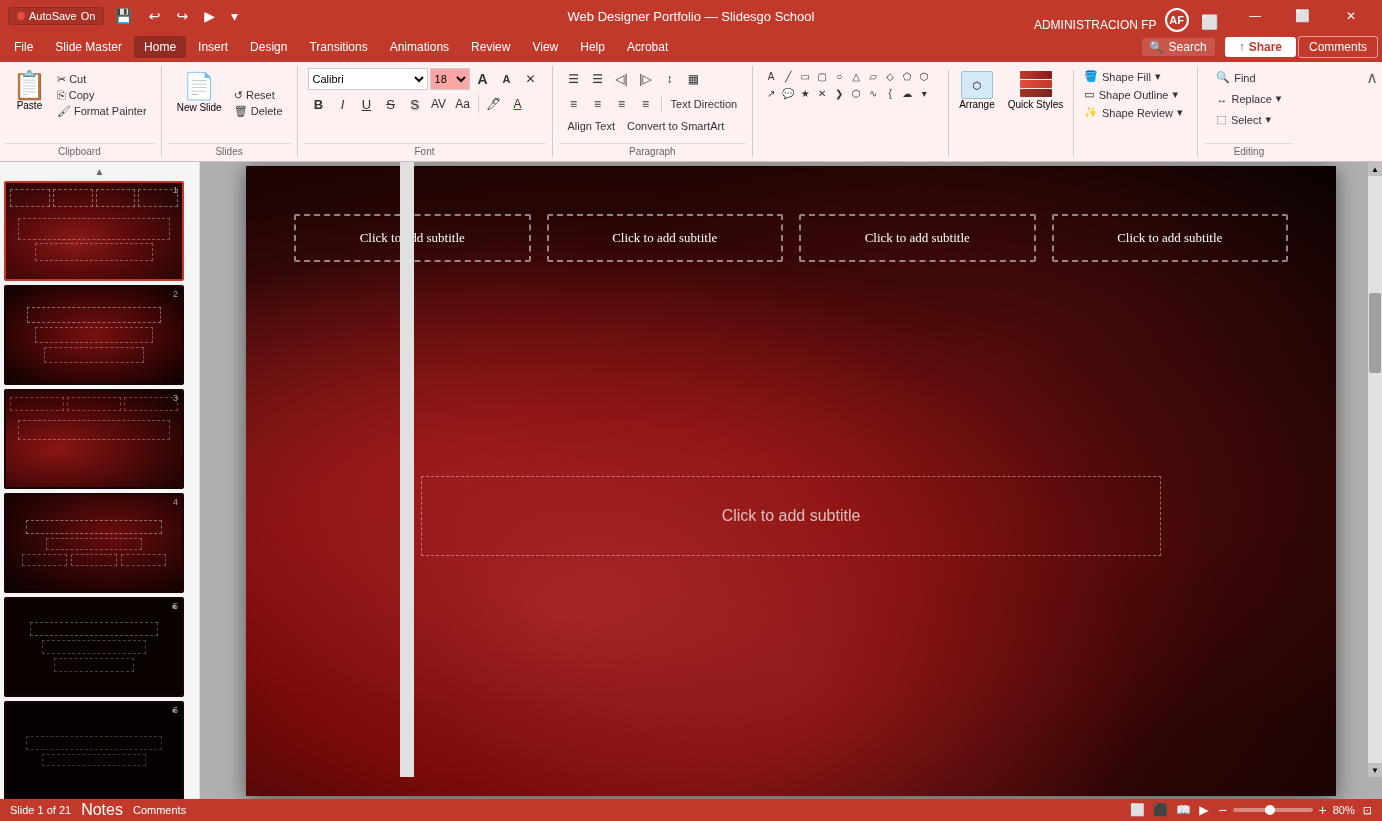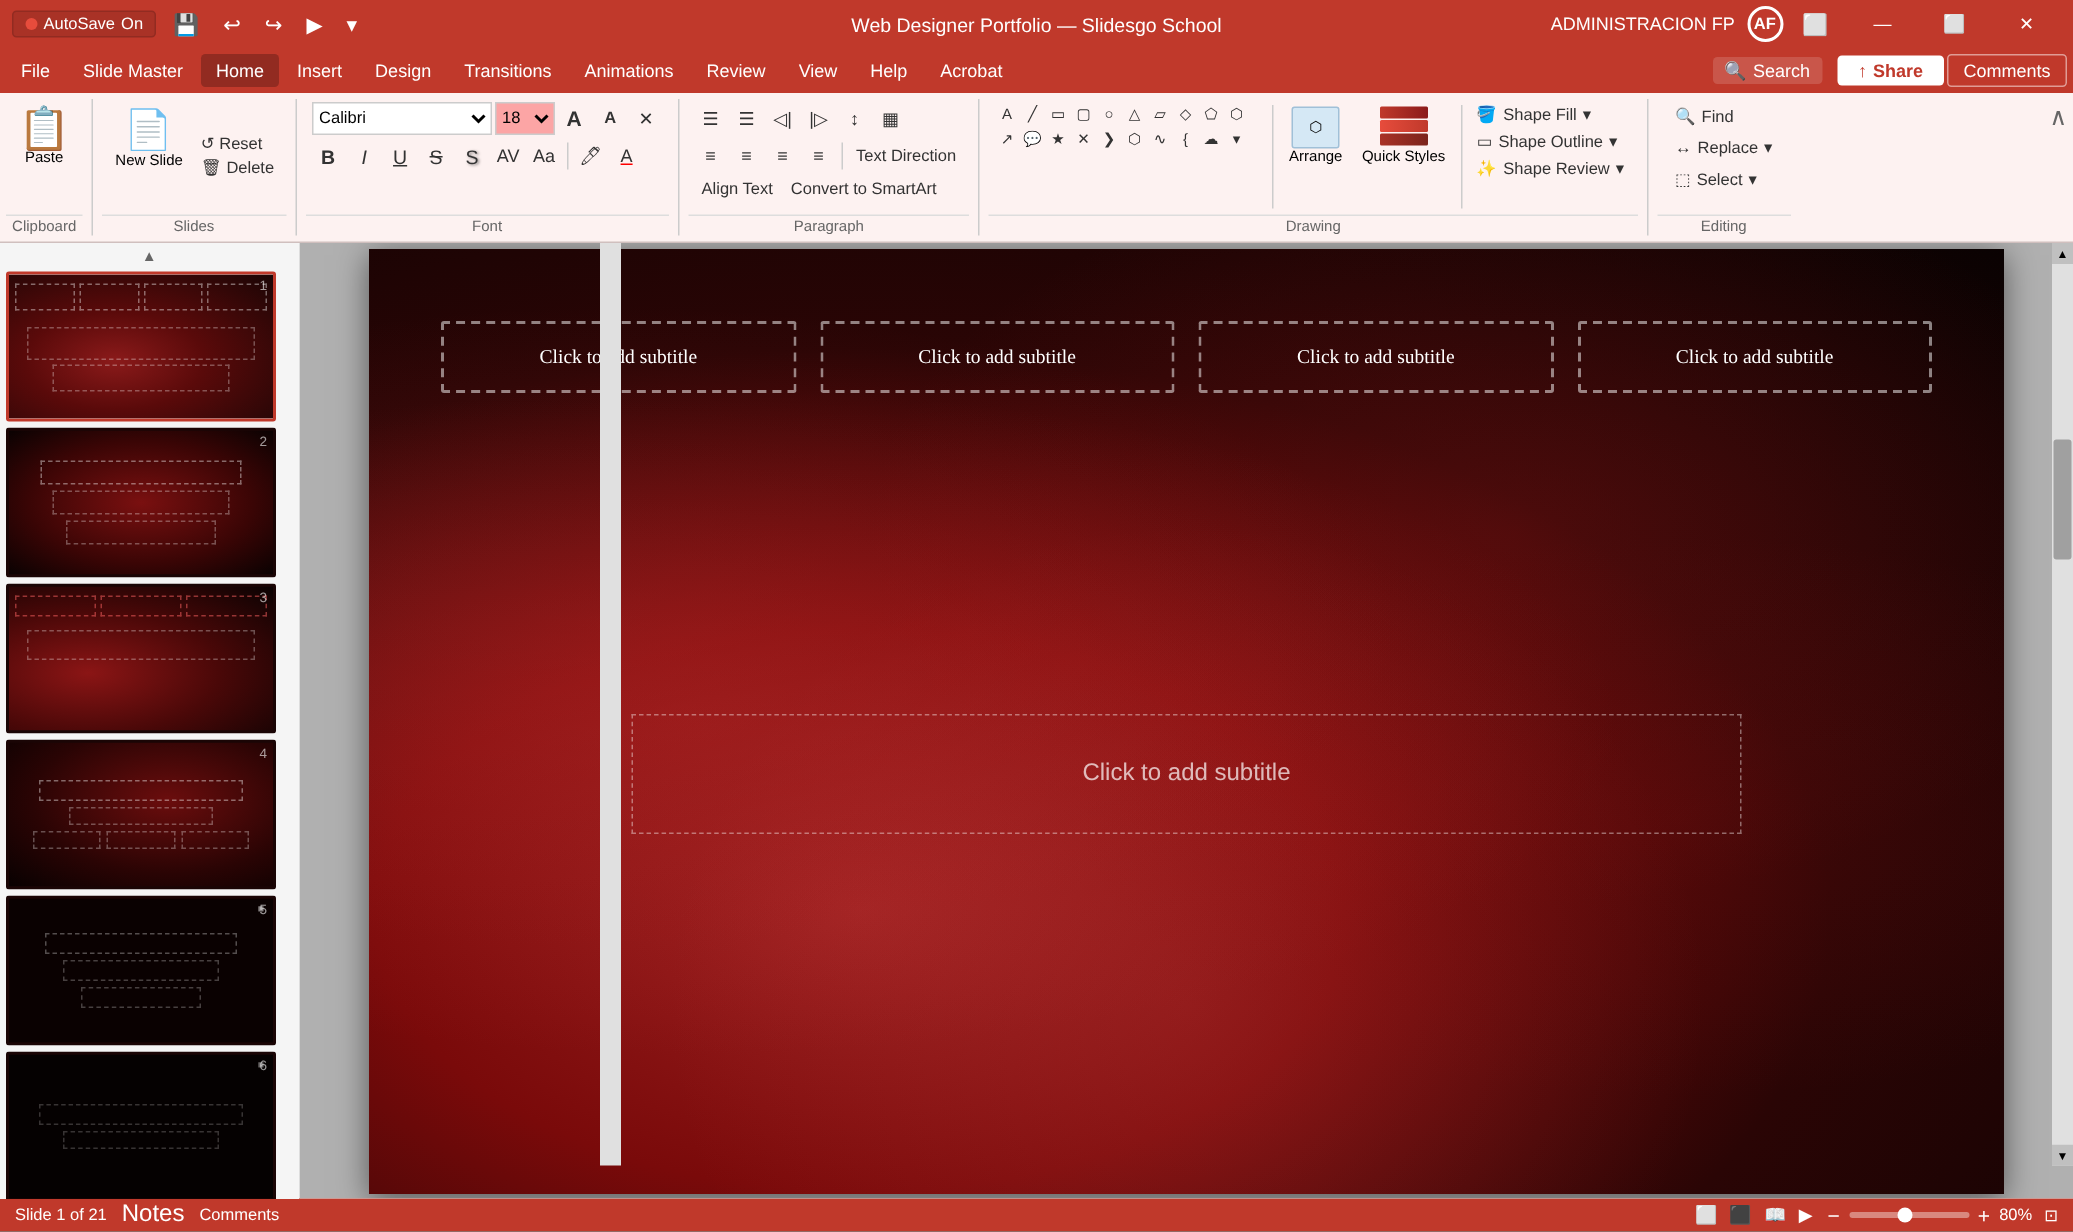--- a/index.html
+++ b/index.html
@@ -17,7 +17,7 @@
     }
     #title-bar .left { display: flex; align-items: center; gap: 6px; font-size: 12px; }
     #title-bar .center { font-size: 13px; position: absolute; left: 50%; transform: translateX(-50%); }
-    #title-bar .right { display: flex; align-items: center; gap: 8px; font-size: 12px; }
+    #title-bar .right { display: flex; align-items: flex-end; gap: 8px; font-size: 12px; }
     .autosave-btn { background: #a93226; border: 1px solid #922b21; color: white; padding: 2px 8px; border-radius: 3px; font-size: 11px; display: flex; align-items: center; gap: 4px; }
     .autosave-dot { width: 8px; height: 8px; background: #e74c3c; border-radius: 50%; }
     .title-icon-btn { background: none; border: none; color: white; cursor: pointer; padding: 2px 5px; font-size: 14px; }

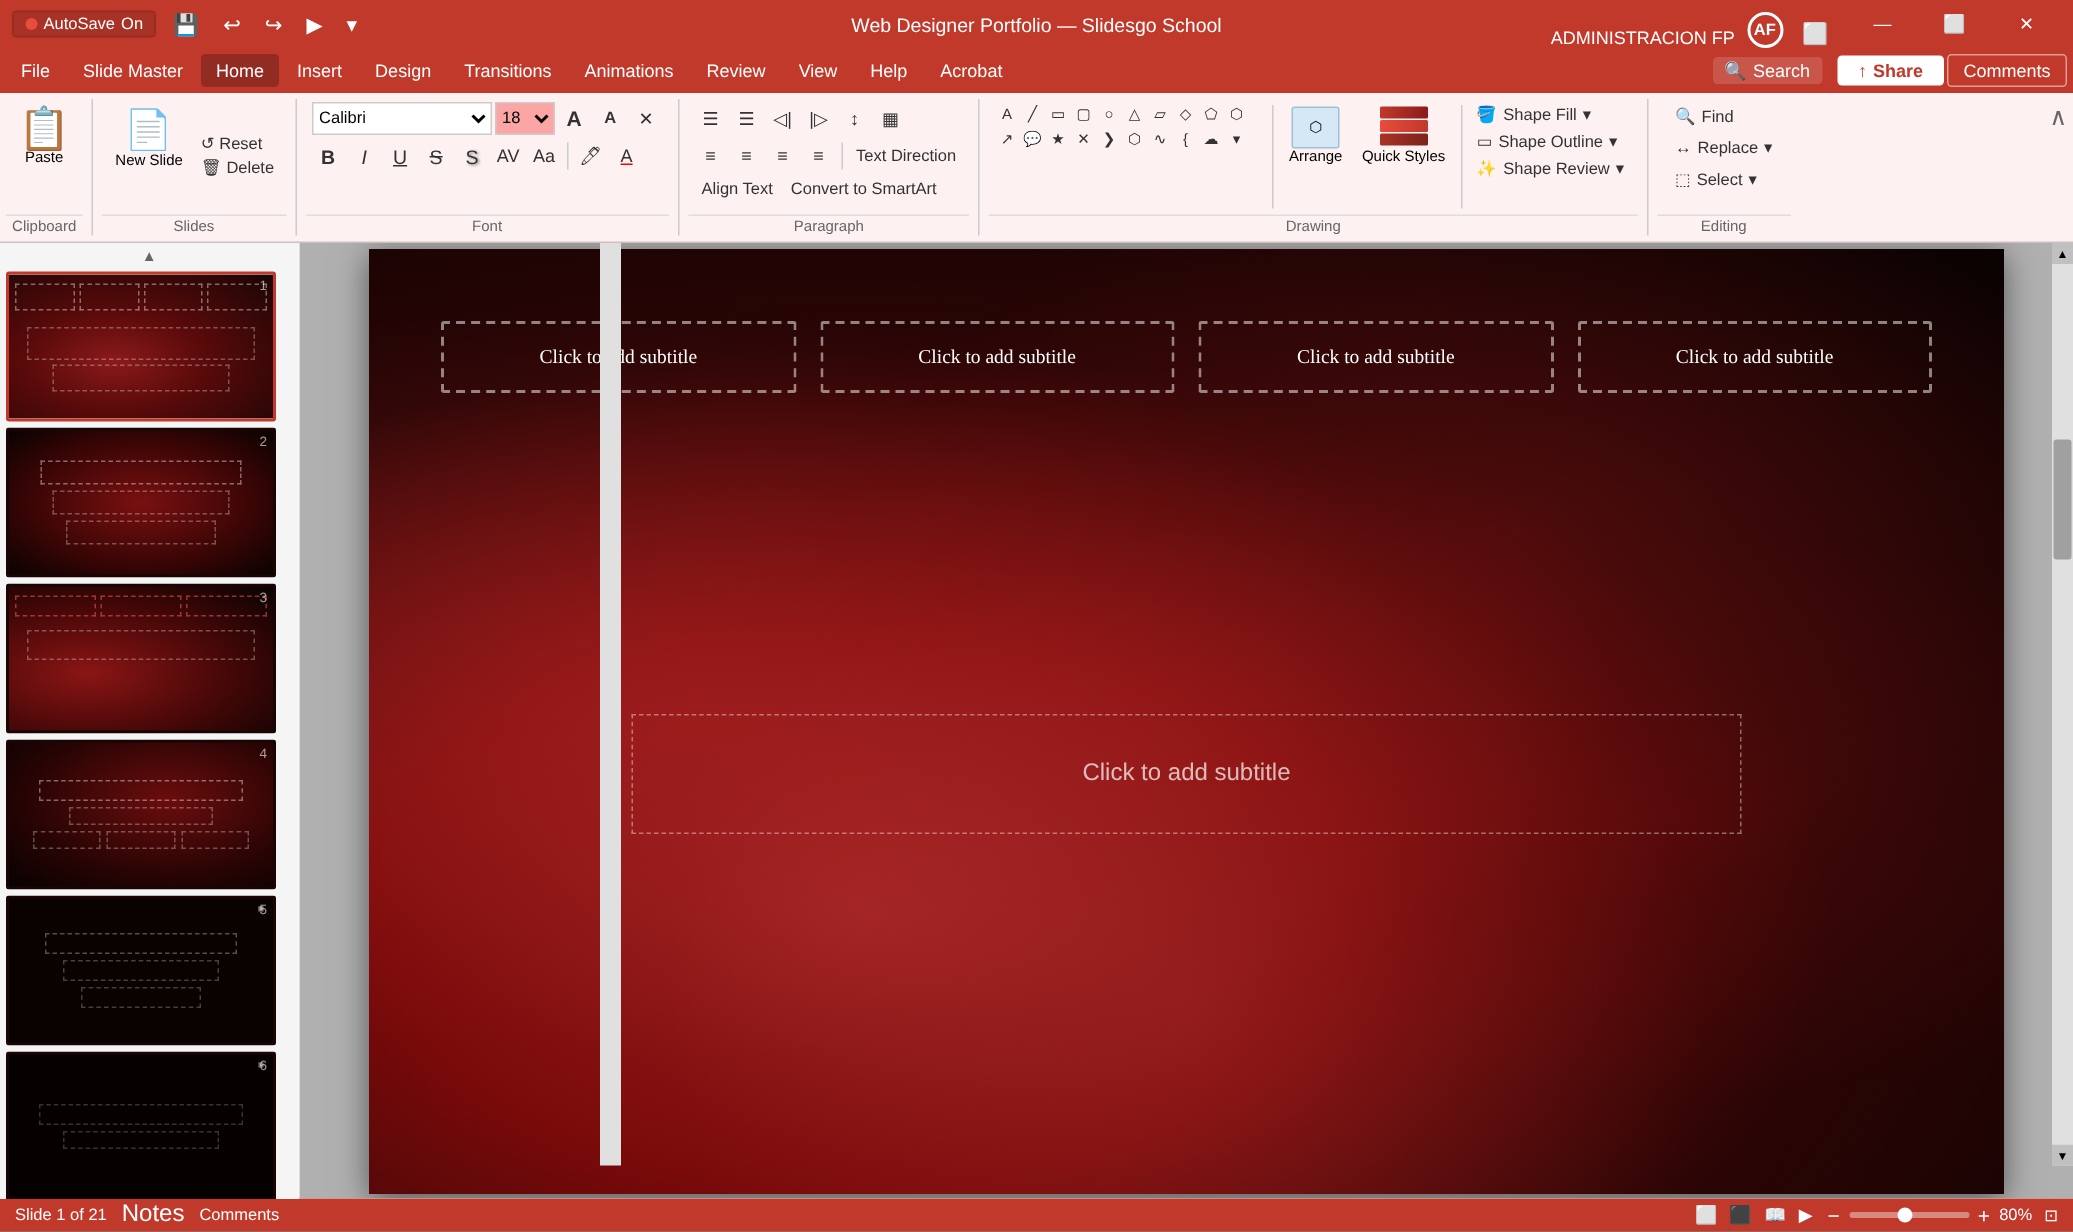--- a/index.html
+++ b/index.html
@@ -302,6 +302,11 @@
               <span style="font-size:28px;line-height:1;">📋</span>
               <span style="font-size:10px;">Paste</span>
             </div>
+            <div class="small-btns" style="margin-top:4px;">
+              <button>✂ <span>Cut</span></button>
+              <button>⎘ <span>Copy</span></button>
+              <button>🖌 <span>Format Painter</span></button>
+            </div>
           </div>
         </div>
         <div class="group-label">Clipboard</div>

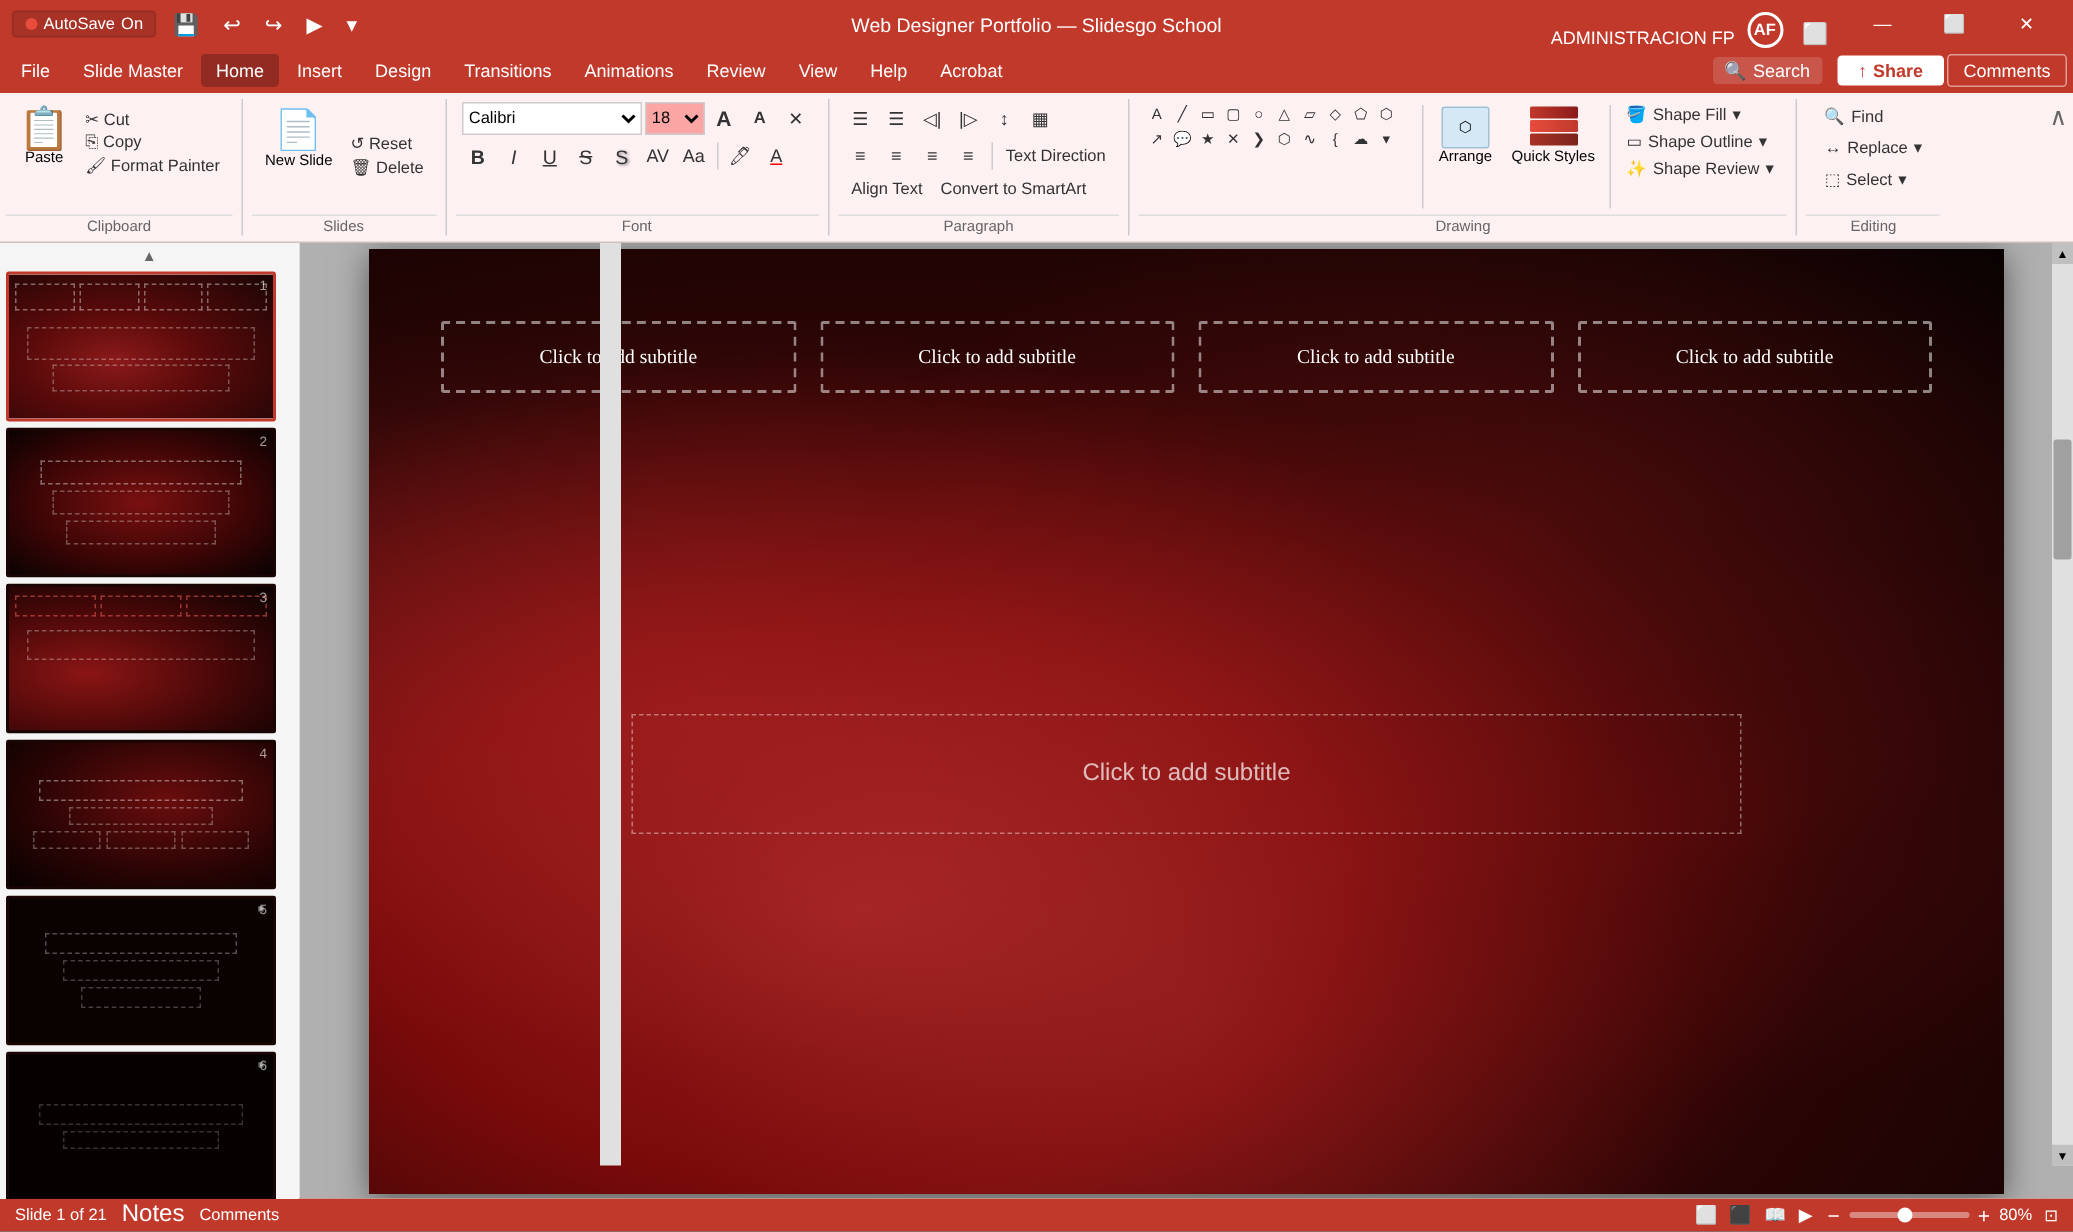--- a/index.html
+++ b/index.html
@@ -449,7 +449,6 @@
             </button>
           </div>
         </div>
-        <div class="group-label">Drawing</div>
       </div>
 
       <div class="ribbon-separator"></div>

